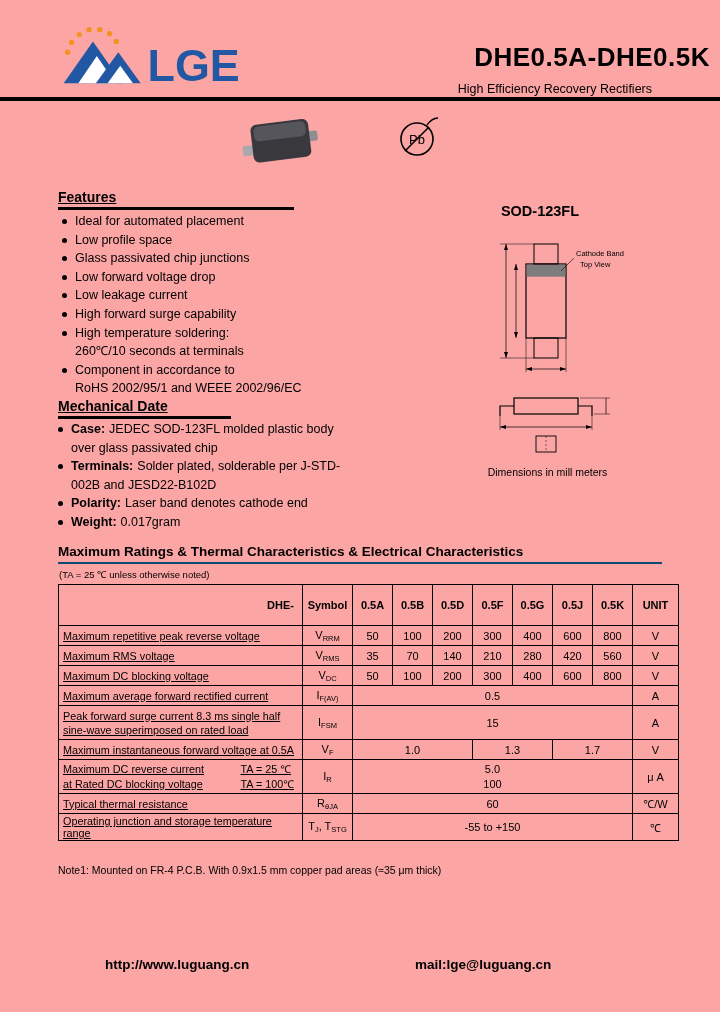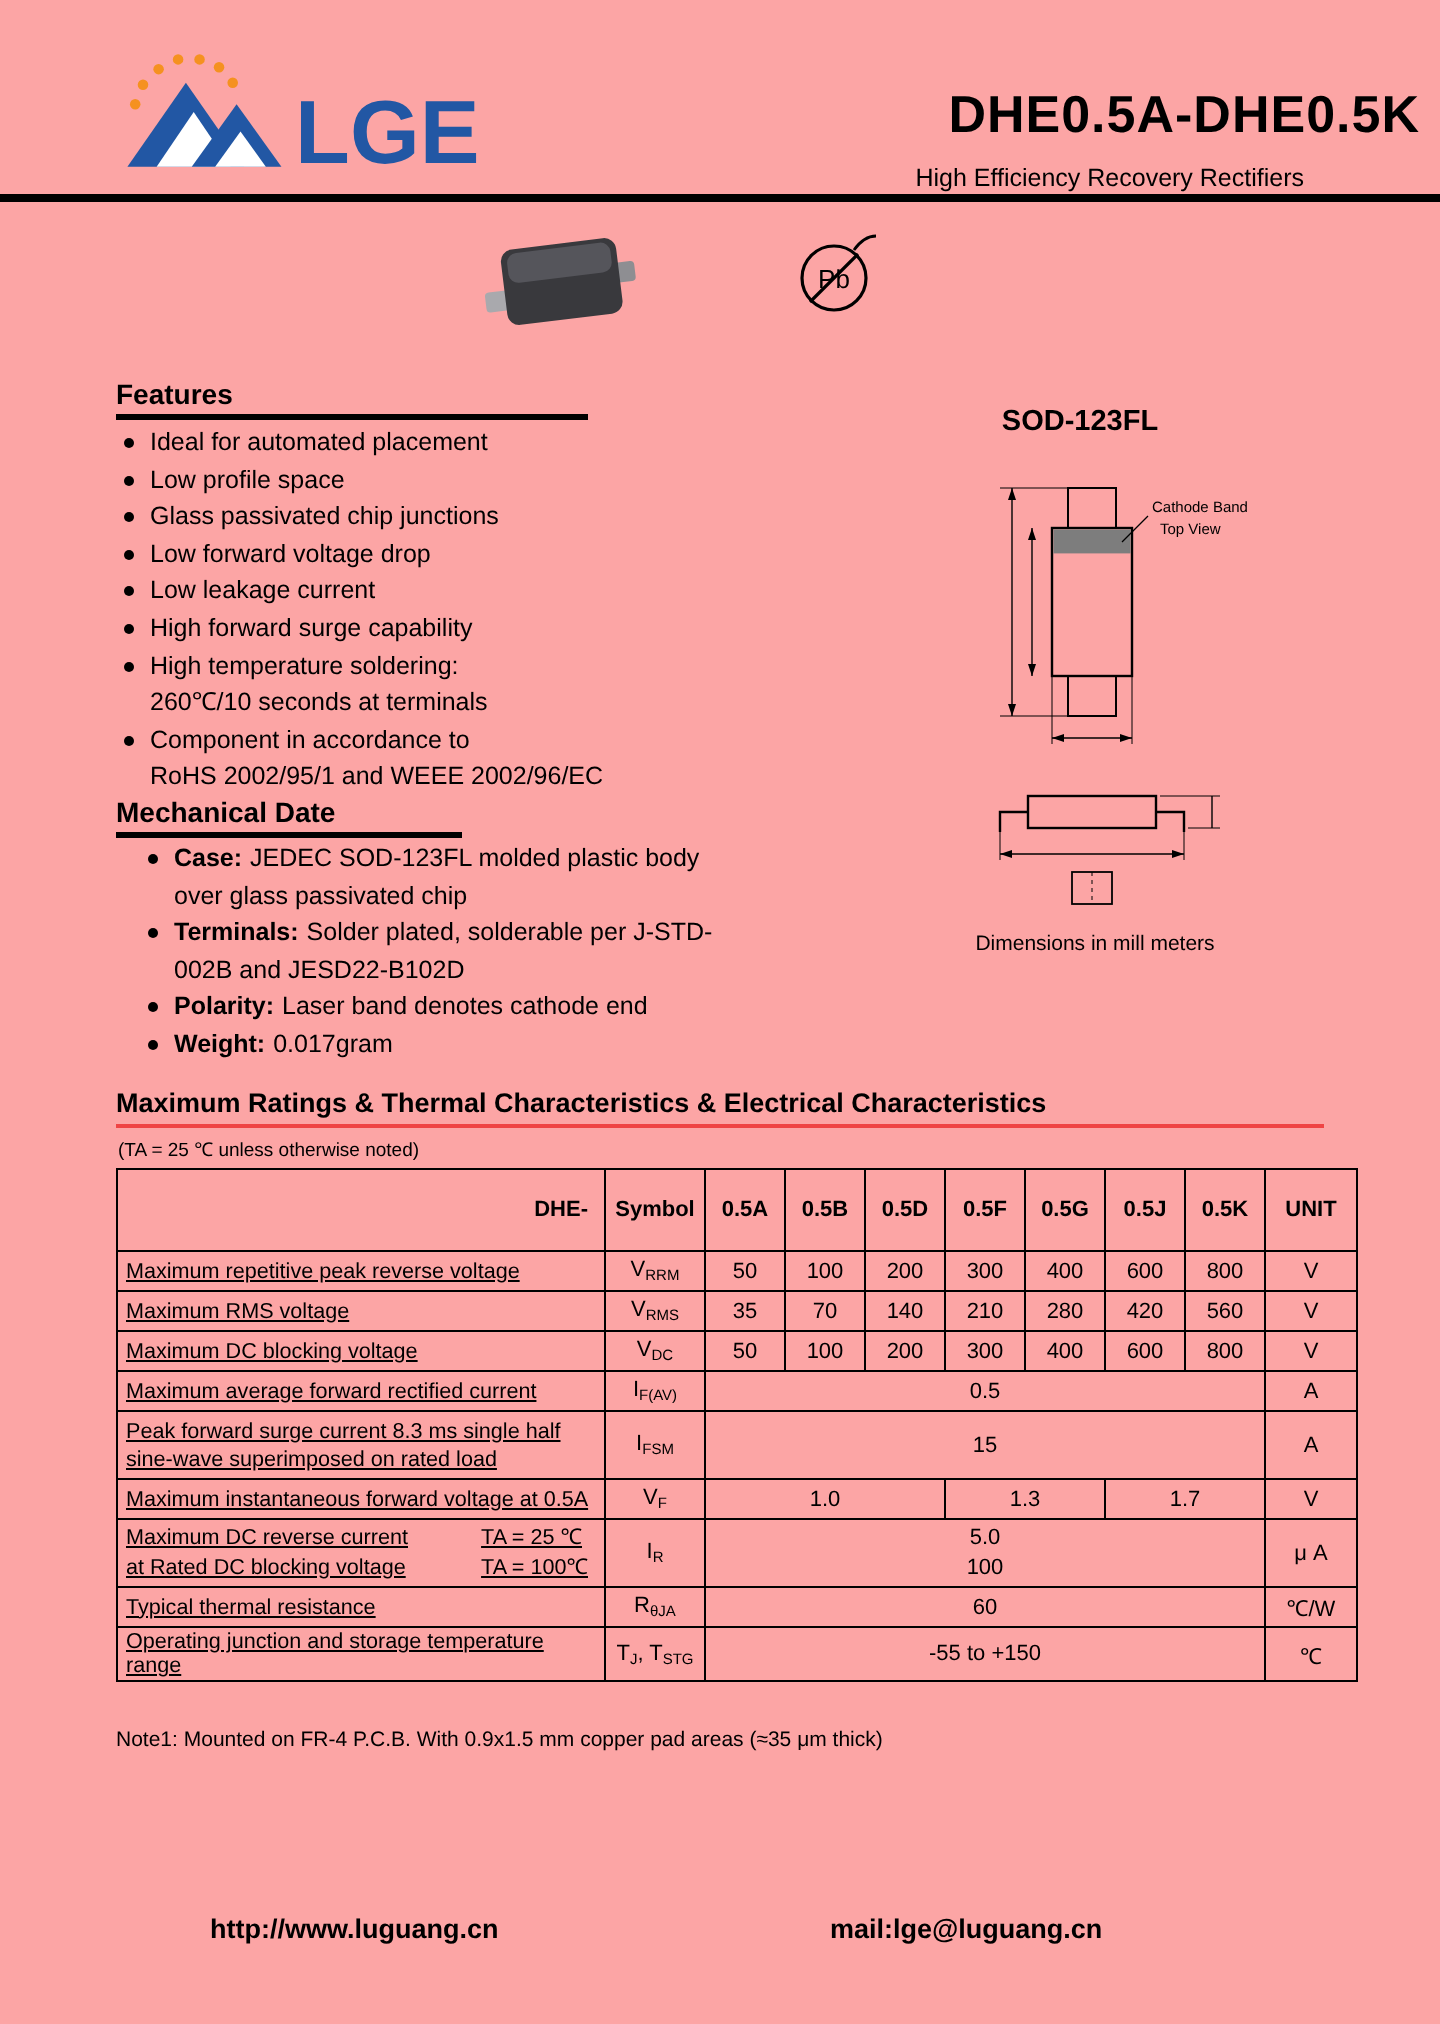--- a/index.html
+++ b/index.html
@@ -20,7 +20,7 @@
   .pb-free { position:absolute; left:394px; top:114px; width:46px; height:46px; }
 
   
-  .section-head { position:absolute; font-size:14px; font-weight:bold; }
+  .section-head { position:absolute; font-size:14px; font-weight:bold;text-decoration:underline; }
   .head-bar { position:absolute; height:3px; background:#000; }
 
   

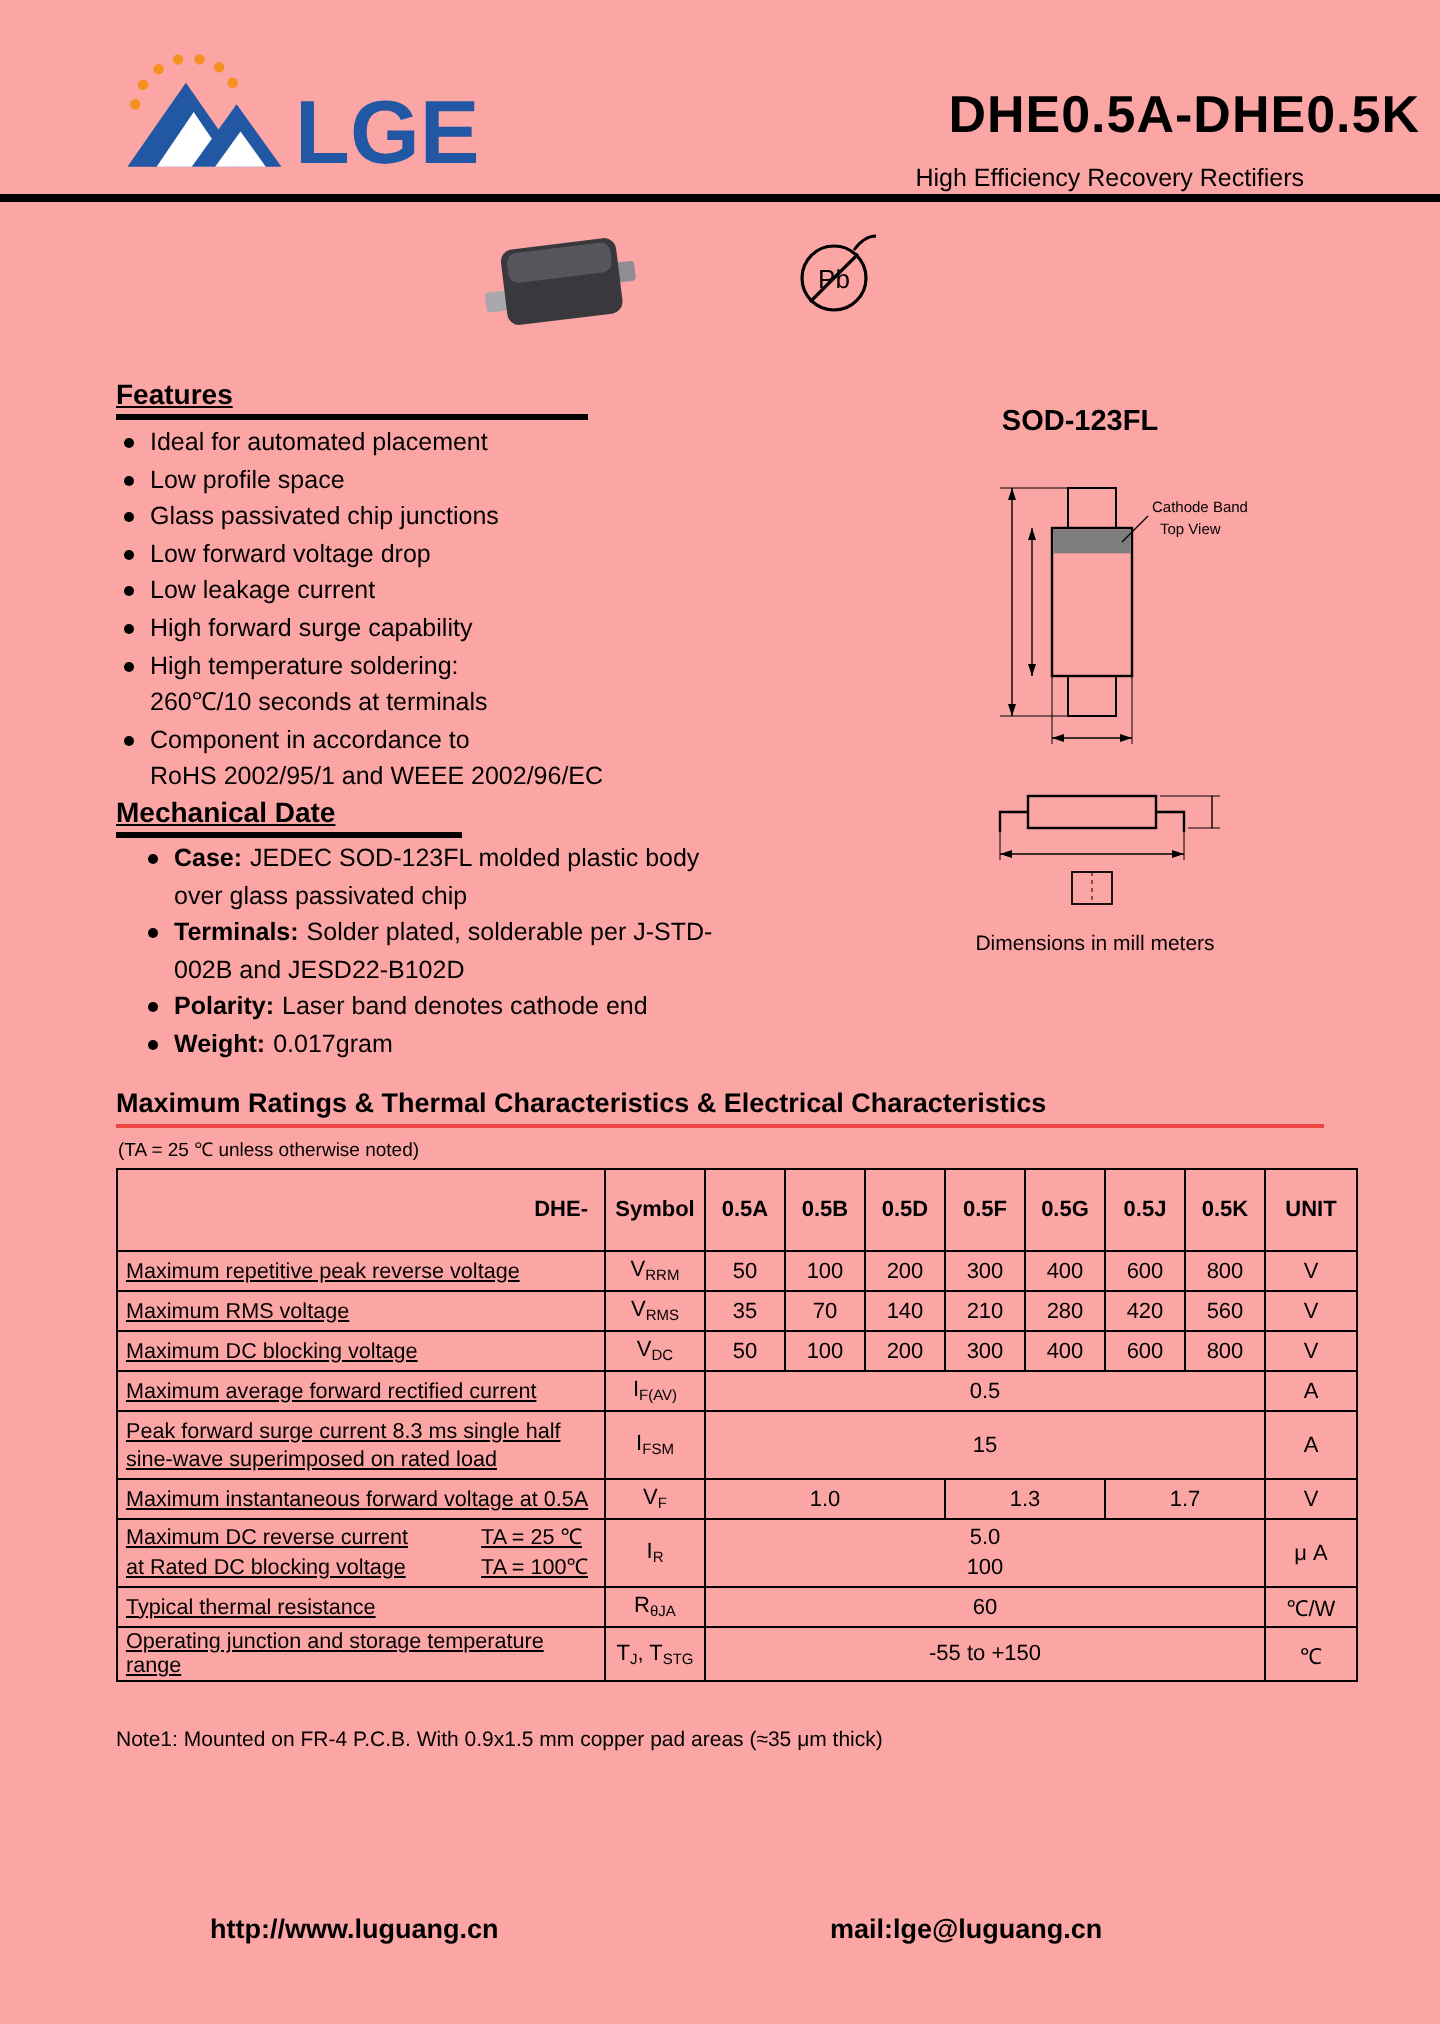--- a/index.html
+++ b/index.html
@@ -172,7 +172,7 @@
 
   <div class="section-head" style="left:58px; top:398px;">Mechanical Date</div>
   <div class="head-bar" style="left:58px; top:416px; width:173px;"></div>
-  <ul class="blist" style="left:70px; top:420px; width:294px;">
+  <ul class="blist" style="left:54px; top:420px; width:294px;">
     <li><b>Case:</b><span>JEDEC SOD-123FL molded plastic body over glass passivated chip</span></li>
     <li><b>Terminals:</b><span>Solder plated, solderable per J-STD-002B and JESD22-B102D</span></li>
     <li><b>Polarity:</b><span>Laser band denotes cathode end</span></li>

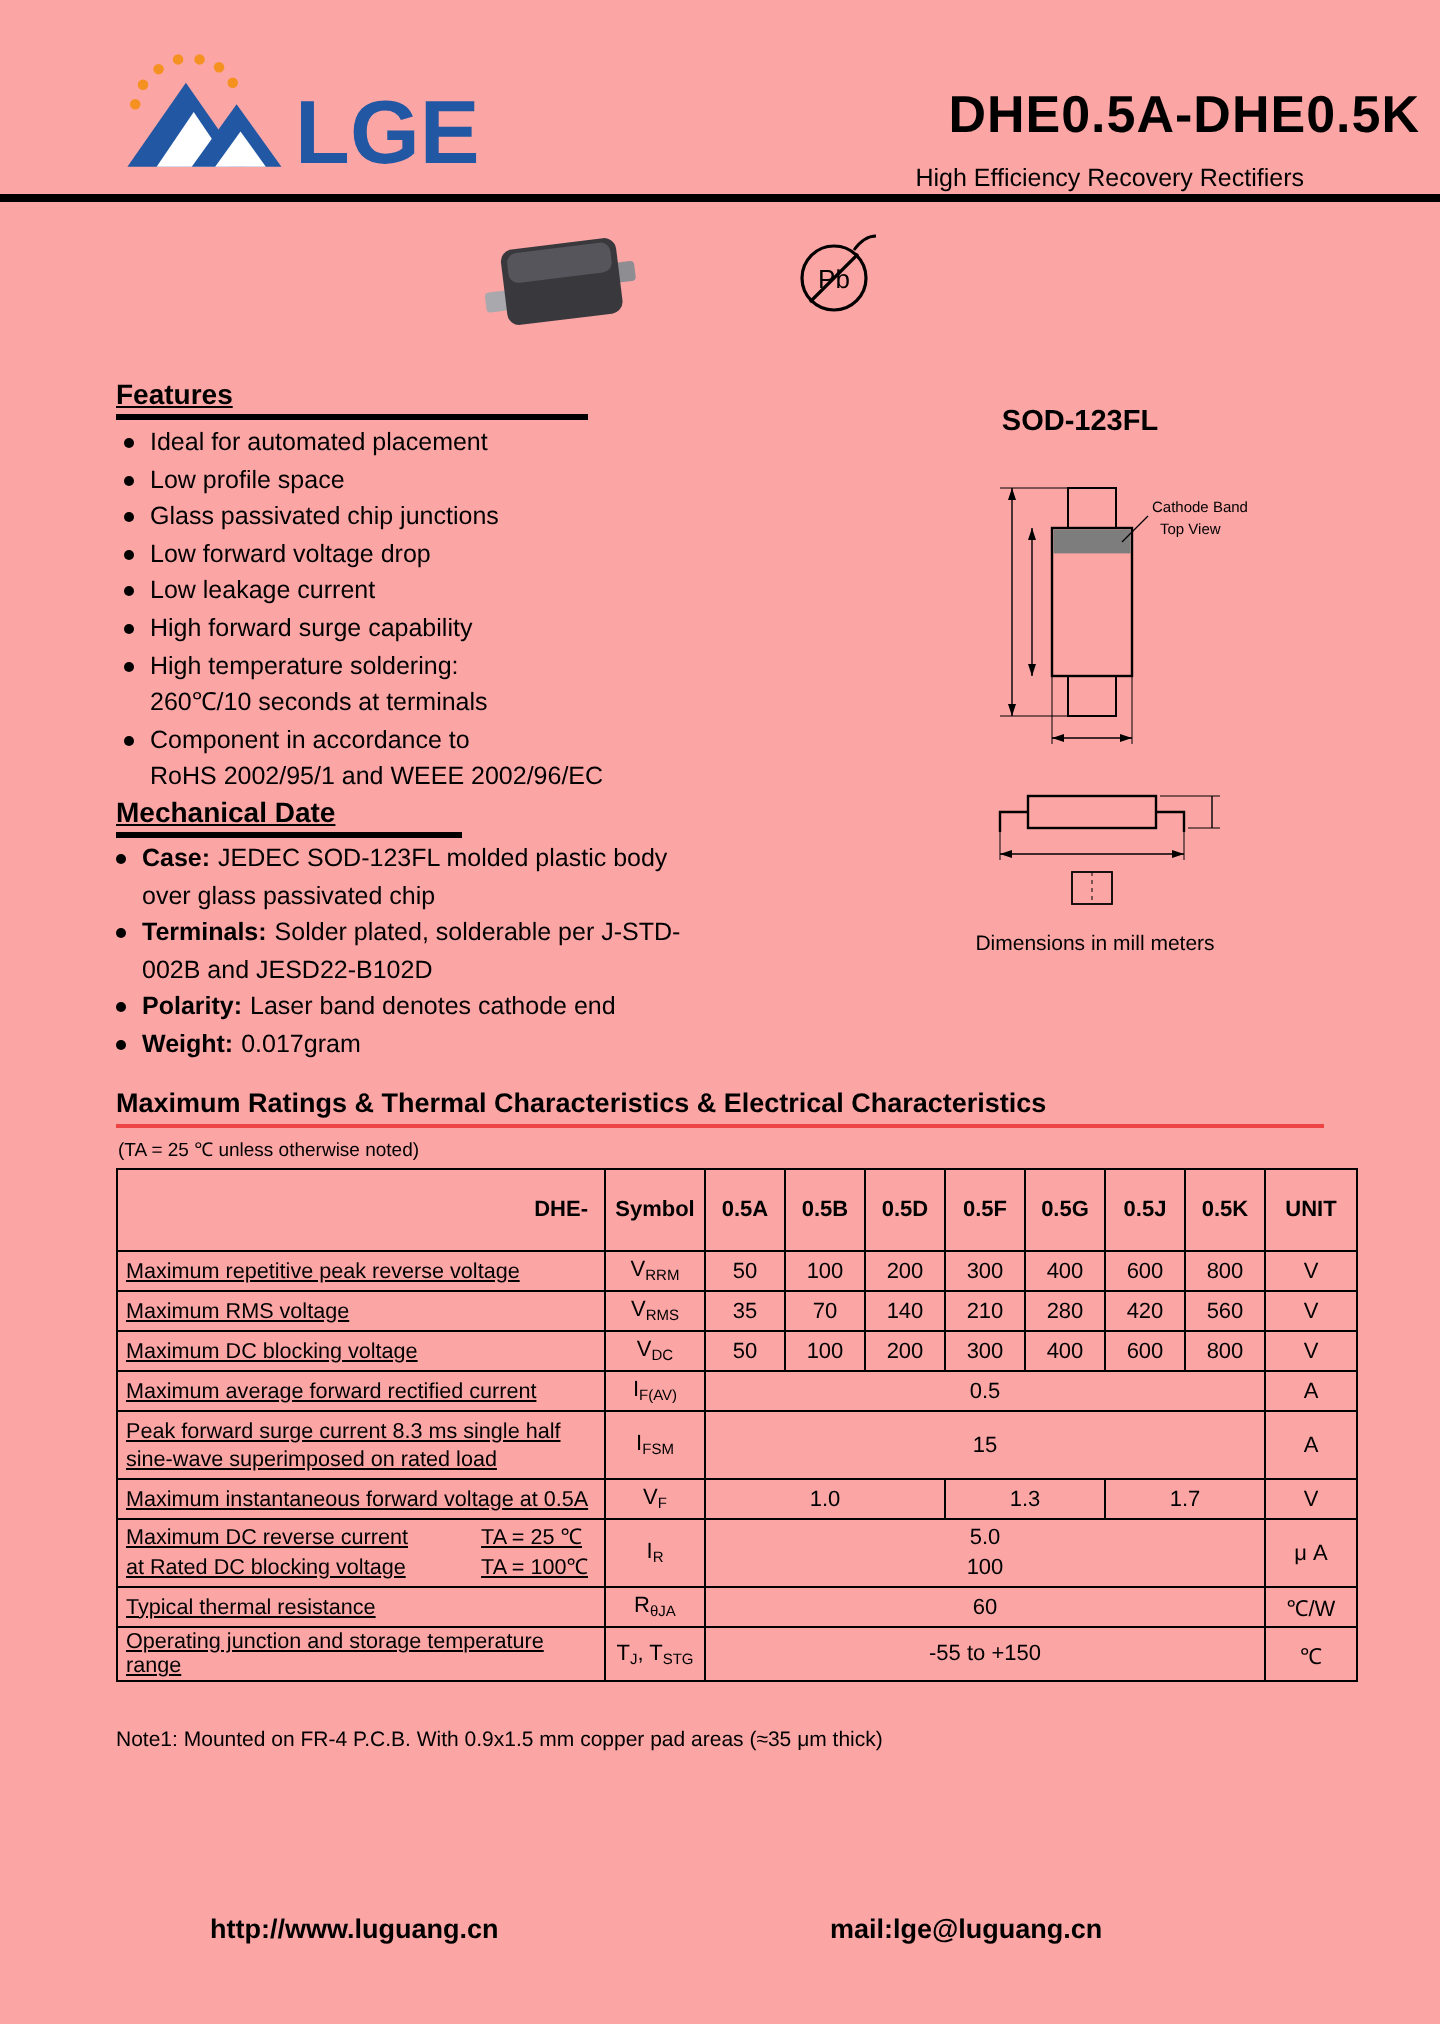--- a/index.html
+++ b/index.html
@@ -35,7 +35,7 @@
   .dim-note { position:absolute; left:440px; top:466px; width:215px; text-align:center; font-size:10.5px; }
 
   
-  .ratings-title { position:absolute; left:58px; top:544px; width:604px; font-size:13.5px; font-weight:bold; border-bottom:2px solid #ef4444; padding-bottom:3px; }
+  .ratings-title { position:absolute; left:58px; top:544px; width:604px; font-size:13.5px; font-weight:bold; border-bottom:2px solid #0c4a6e; padding-bottom:3px; }
   .cond-note { position:absolute; left:59px; top:568px; font-size:9.5px; }
 
   table.ratings { position:absolute; left:58px; top:584px; border-collapse:collapse; width:620px; font-size:11px; table-layout:fixed; }

